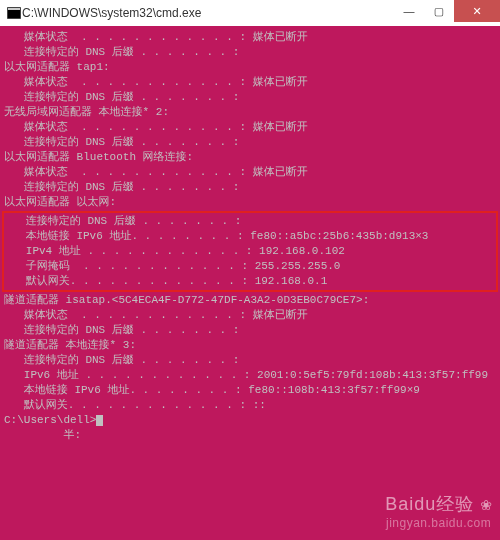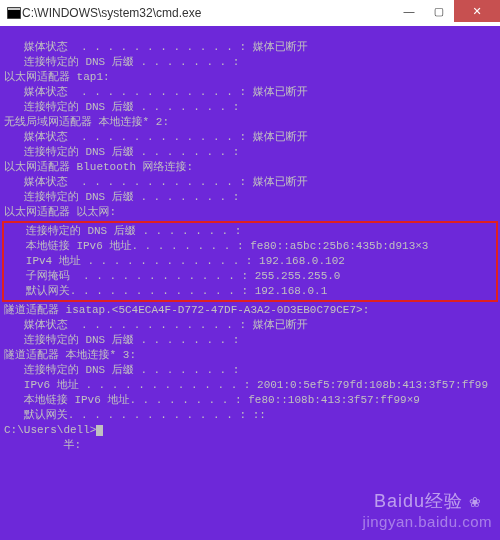--- a/index.html
+++ b/index.html
@@ -11,7 +11,7 @@
   .winbtn{width:30px;height:22px;display:flex;align-items:center;justify-content:center;font-size:11px;color:#333;font-family:sans-serif;}
   .winbtn.close{background:#c75050;color:#fff;width:46px;}
   .scroll-corner{position:absolute;right:0;top:26px;width:16px;height:16px;background:#1a1a1a;display:flex;align-items:center;justify-content:center;color:#888;font-size:9px;}
-  .term{position:absolute;left:0;top:26px;right:0;bottom:0;background:#6d28d9;color:#c0c0c0;font-size:11px;line-height:15px;white-space:pre;padding:14px 4px;overflow:hidden;}
+  .term{position:absolute;left:0;top:26px;right:0;bottom:0;background:#be185d;color:#c0c0c0;font-size:11px;line-height:15px;white-space:pre;padding:4px 4px;overflow:hidden;}
   .redbox{border:2px solid #e02020;padding:1px 2px;margin:1px -2px;}
   .watermark{position:absolute;right:8px;bottom:10px;color:rgba(255,255,255,0.55);font-family:"Microsoft YaHei",sans-serif;text-align:center;}
   .watermark .big{font-size:18px;letter-spacing:1px;}

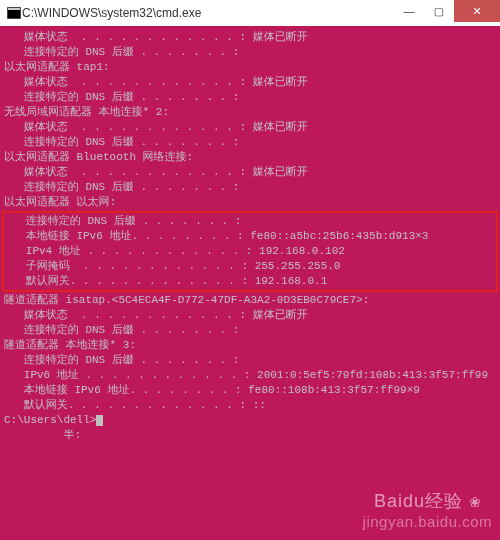--- a/index.html
+++ b/index.html
@@ -15,7 +15,7 @@
   .redbox{border:2px solid #e02020;padding:1px 2px;margin:1px -2px;}
   .watermark{position:absolute;right:8px;bottom:10px;color:rgba(255,255,255,0.55);font-family:"Microsoft YaHei",sans-serif;text-align:center;}
   .watermark .big{font-size:18px;letter-spacing:1px;}
-  .watermark .small{font-size:15px;color:rgba(255,255,255,0.4);letter-spacing:0.5px;}
+  .watermark .small{font-size:12px;color:rgba(255,255,255,0.4);letter-spacing:0.5px;}
   .paw{display:inline-block;margin-left:6px;font-size:14px;}
   .cursor{display:inline-block;width:7px;height:11px;background:#c0c0c0;vertical-align:middle;}
 </style>

